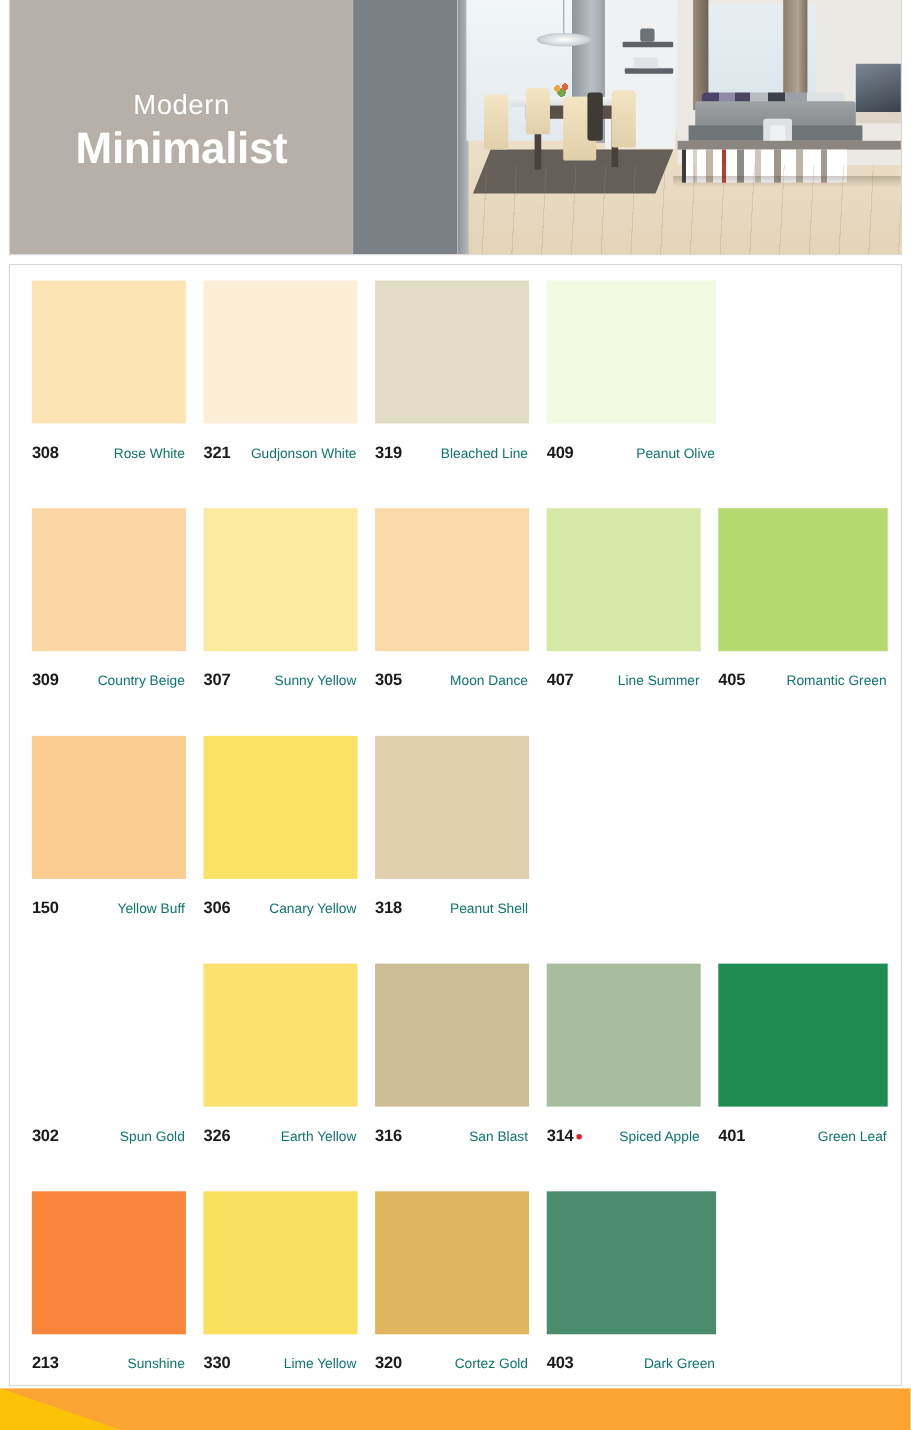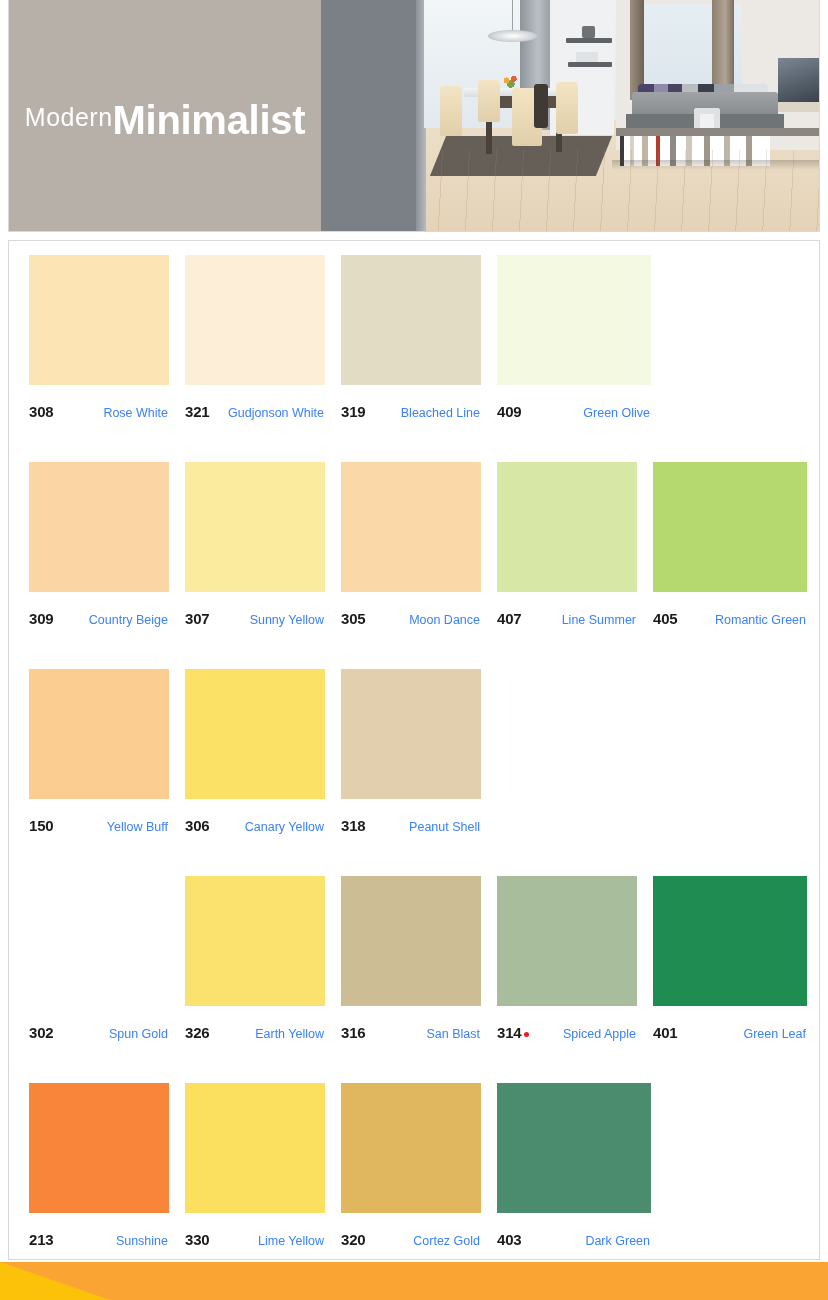--- a/index.html
+++ b/index.html
@@ -58,7 +58,7 @@
     width: 312px;
     height: 100%;
     display: flex;
-    flex-direction: row;
+    flex-direction: column;
     align-items: center;
     justify-content: center;
     padding-top: 8px;

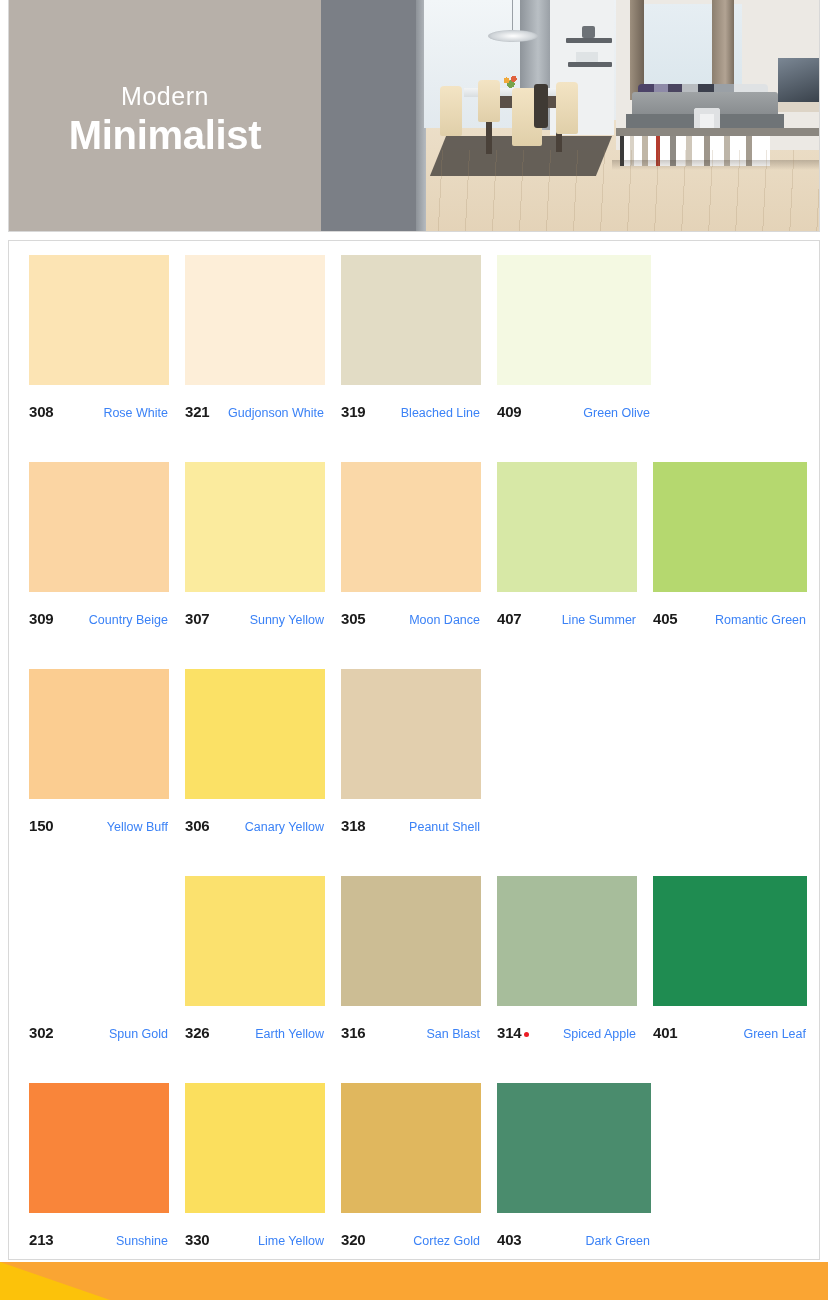--- a/index.html
+++ b/index.html
@@ -214,7 +214,7 @@
   }
   .name {
     font-size: 12.5px;
-    color: #3b82f6;
+    color: #0f766e;
     white-space: nowrap;
     text-align: right;
   }

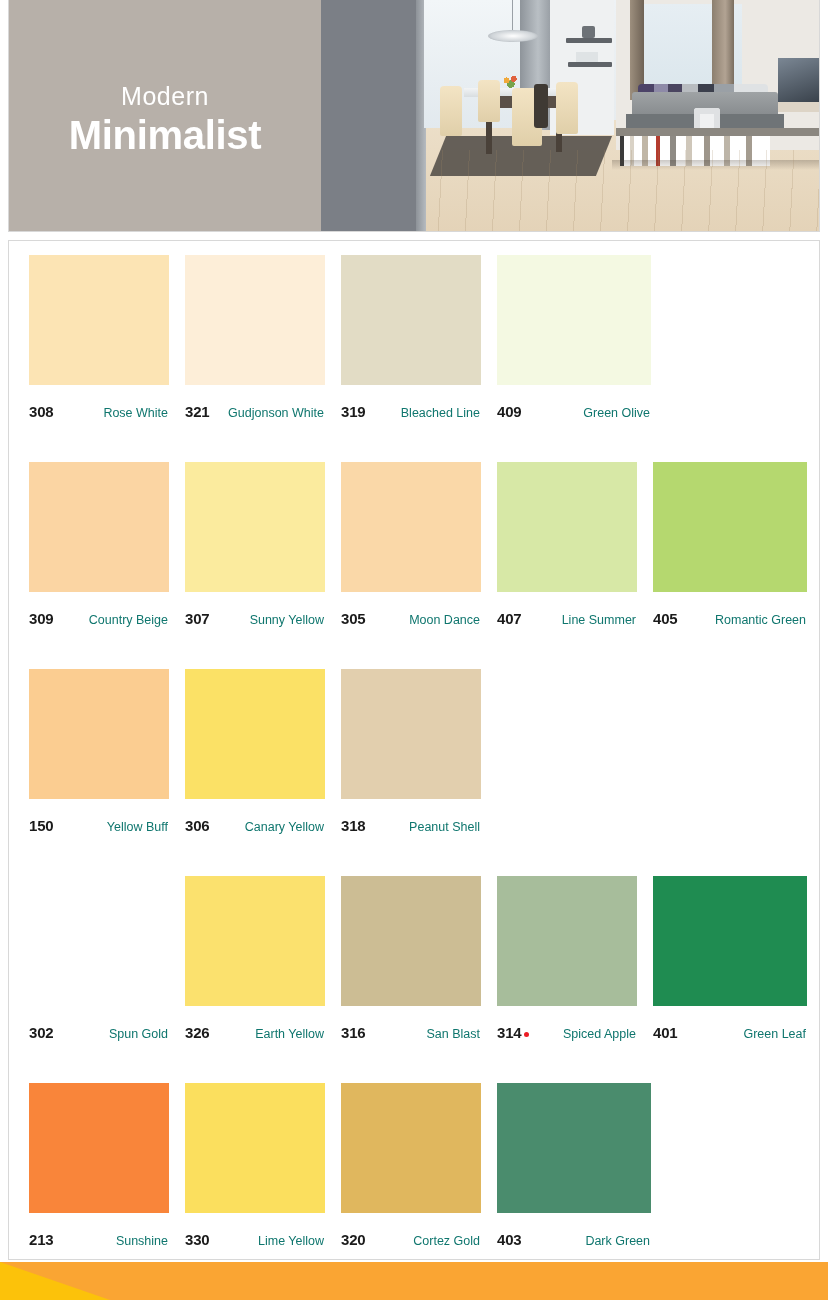--- a/index.html
+++ b/index.html
@@ -326,7 +326,7 @@
         <span class="swatch" style="background-color: rgb(244, 249, 226);"></span>
         <span class="label">
           <span class="code">409</span>
-          <span class="name">Green Olive</span>
+          <span class="name">Peanut Olive</span>
         </span>
       </div>
     </div>

